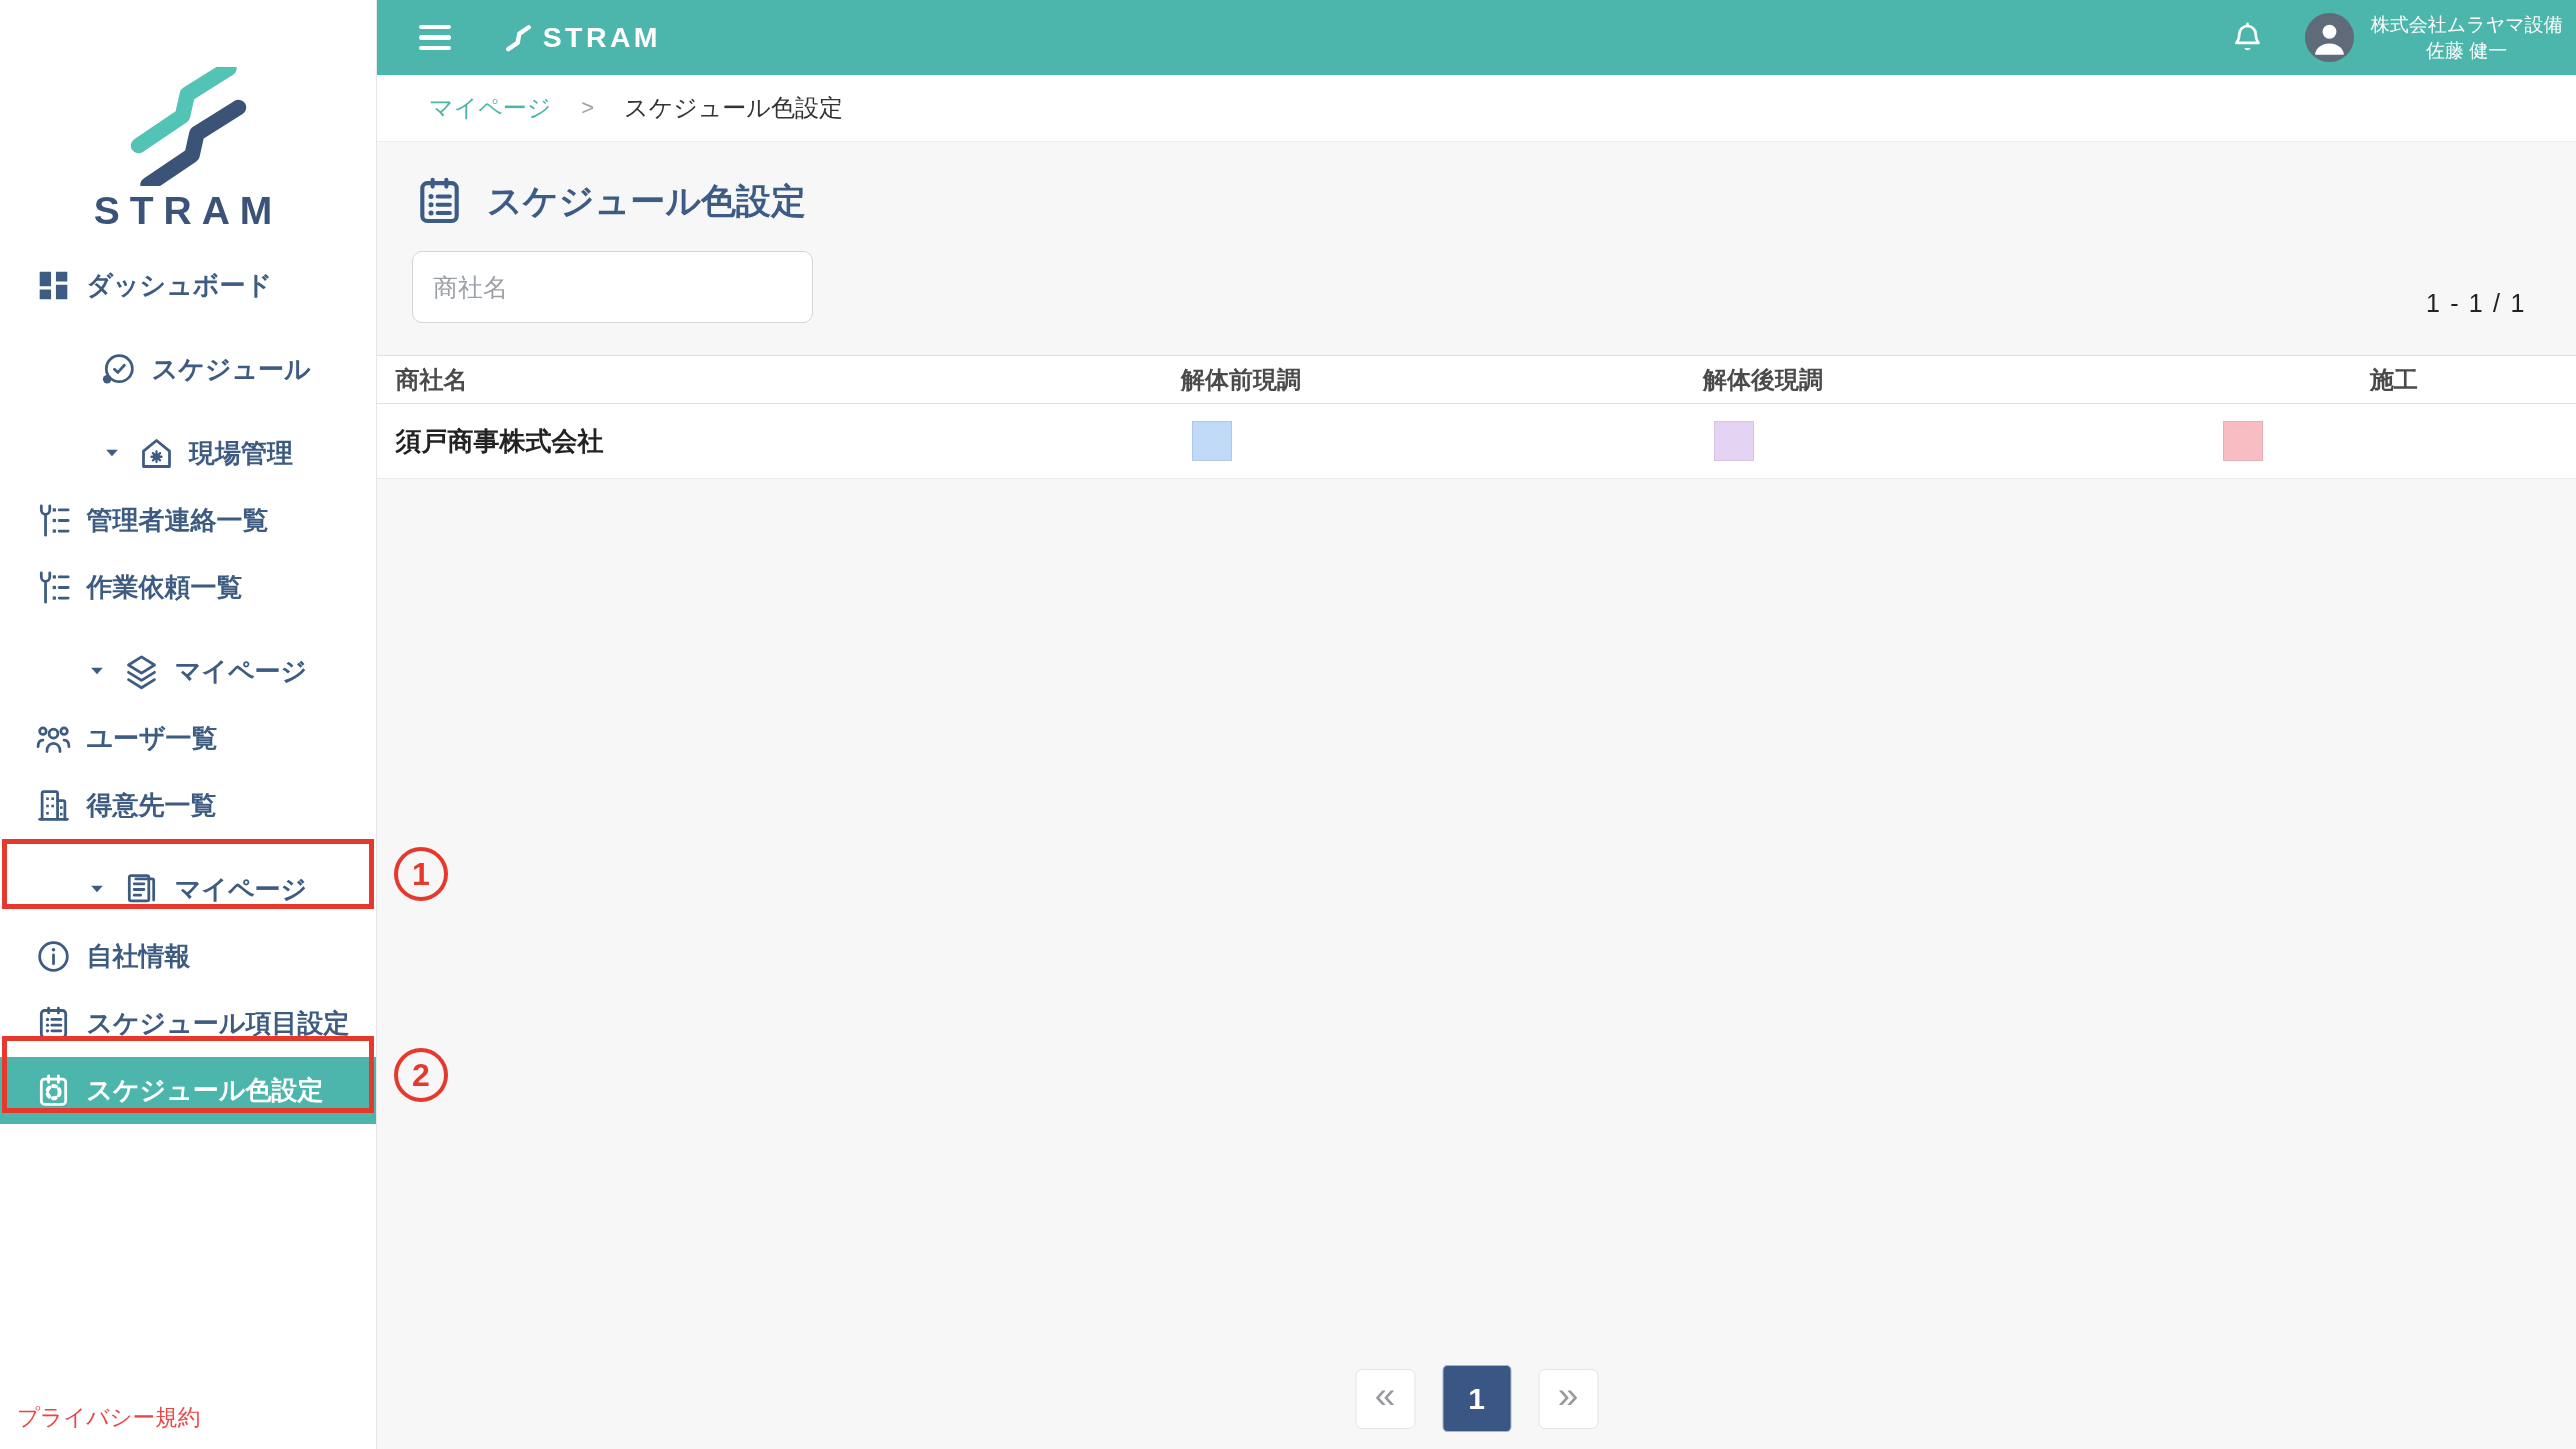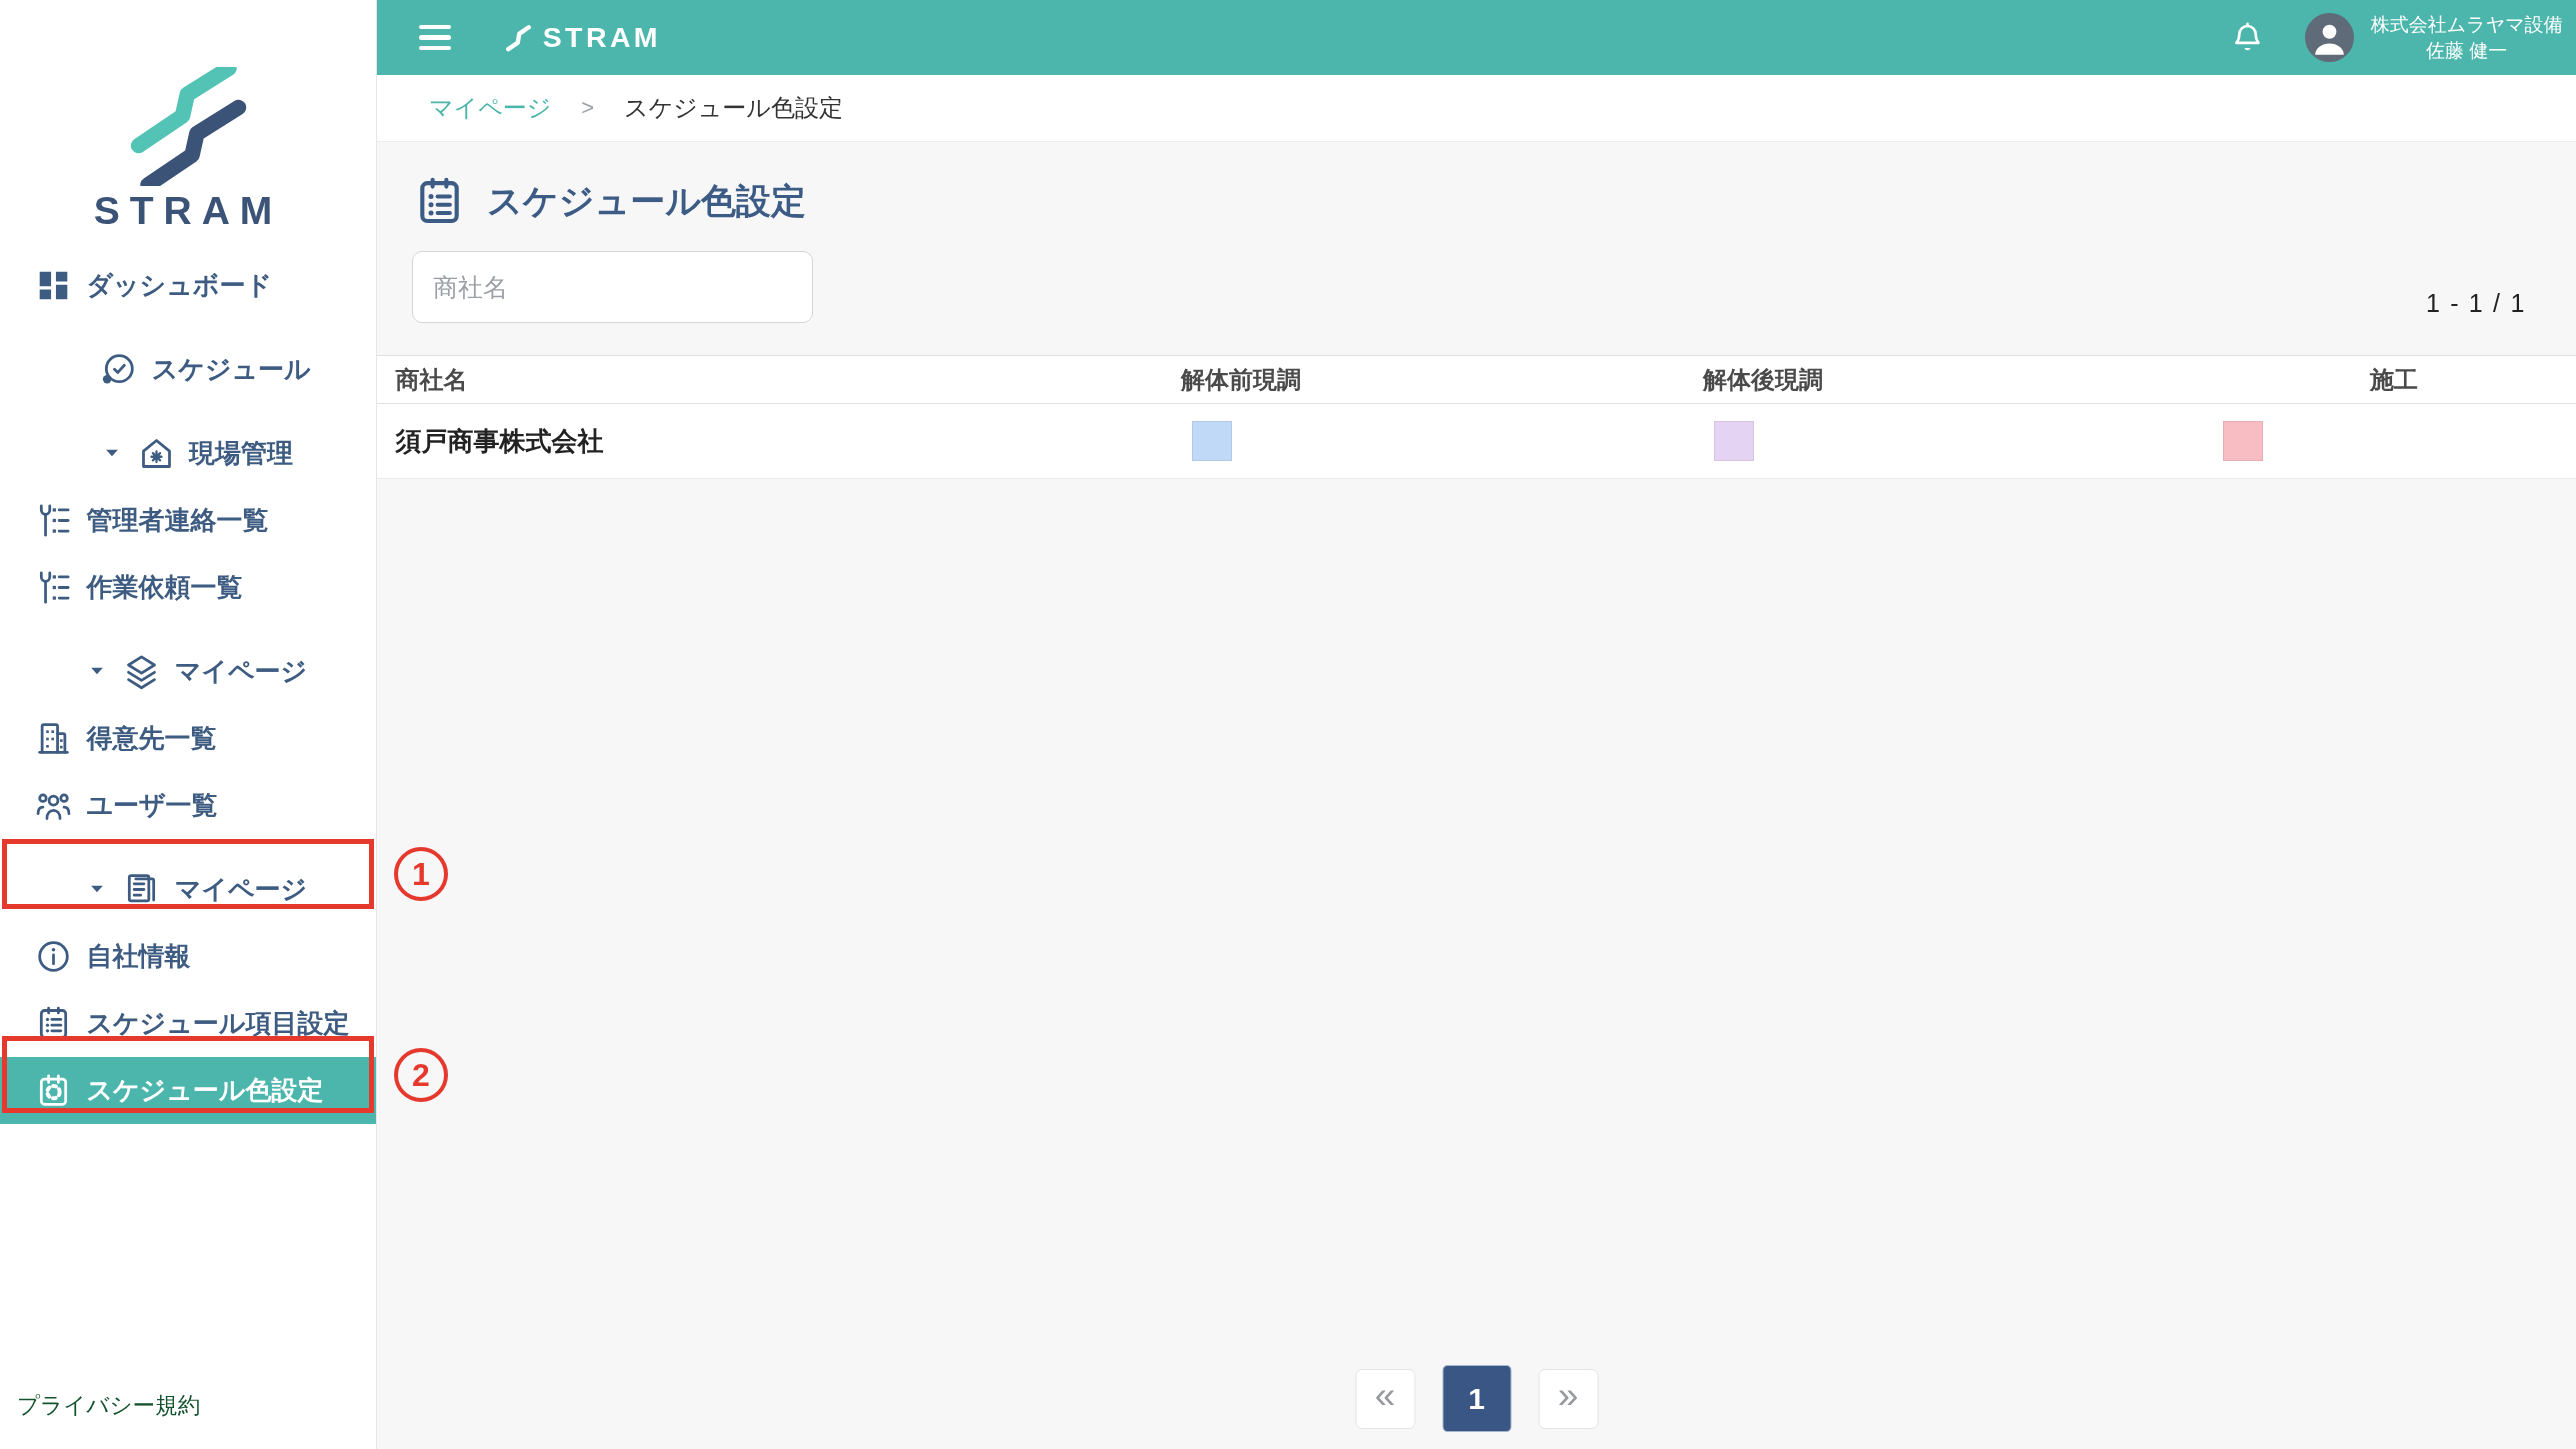--- a/index.html
+++ b/index.html
@@ -203,6 +203,20 @@
       <div class="nav-item">
         <span class="nav-icon">
           <svg viewBox="0 0 24 24" class="ic">
+              <circle cx="12" cy="9" r="2.7"></circle>
+              <path d="M8 20c0-3.2 1.8-5 4-5s4 1.8 4 5"></path>
+              <circle cx="5.5" cy="7.5" r="2"></circle>
+              <path d="M2.5 17c0-2.6 1.3-4 3-4"></path>
+              <circle cx="18.5" cy="7.5" r="2"></circle>
+              <path d="M21.5 17c0-2.6-1.3-4-3-4"></path>
+            </svg>
+        </span>
+        <span class="nav-label">ユーザ一覧</span>
+      </div>
+
+      <div class="nav-item">
+        <span class="nav-icon">
+          <svg viewBox="0 0 24 24" class="ic">
               <path d="M5 20.5V4.5a1 1 0 0 1 1-1h7.5a1 1 0 0 1 1 1v16"></path>
               <path d="M14.5 9h3.5a1 1 0 0 1 1 1v10.5"></path>
               <path d="M3.5 20.5h17"></path>
@@ -216,20 +230,6 @@
             </svg>
         </span>
         <span class="nav-label">得意先一覧</span>
-      </div>
-
-      <div class="nav-item">
-        <span class="nav-icon">
-          <svg viewBox="0 0 24 24" class="ic">
-              <circle cx="12" cy="9" r="2.7"></circle>
-              <path d="M8 20c0-3.2 1.8-5 4-5s4 1.8 4 5"></path>
-              <circle cx="5.5" cy="7.5" r="2"></circle>
-              <path d="M2.5 17c0-2.6 1.3-4 3-4"></path>
-              <circle cx="18.5" cy="7.5" r="2"></circle>
-              <path d="M21.5 17c0-2.6-1.3-4-3-4"></path>
-            </svg>
-        </span>
-        <span class="nav-label">ユーザ一覧</span>
       </div>
 
       <div class="nav-item group mt">

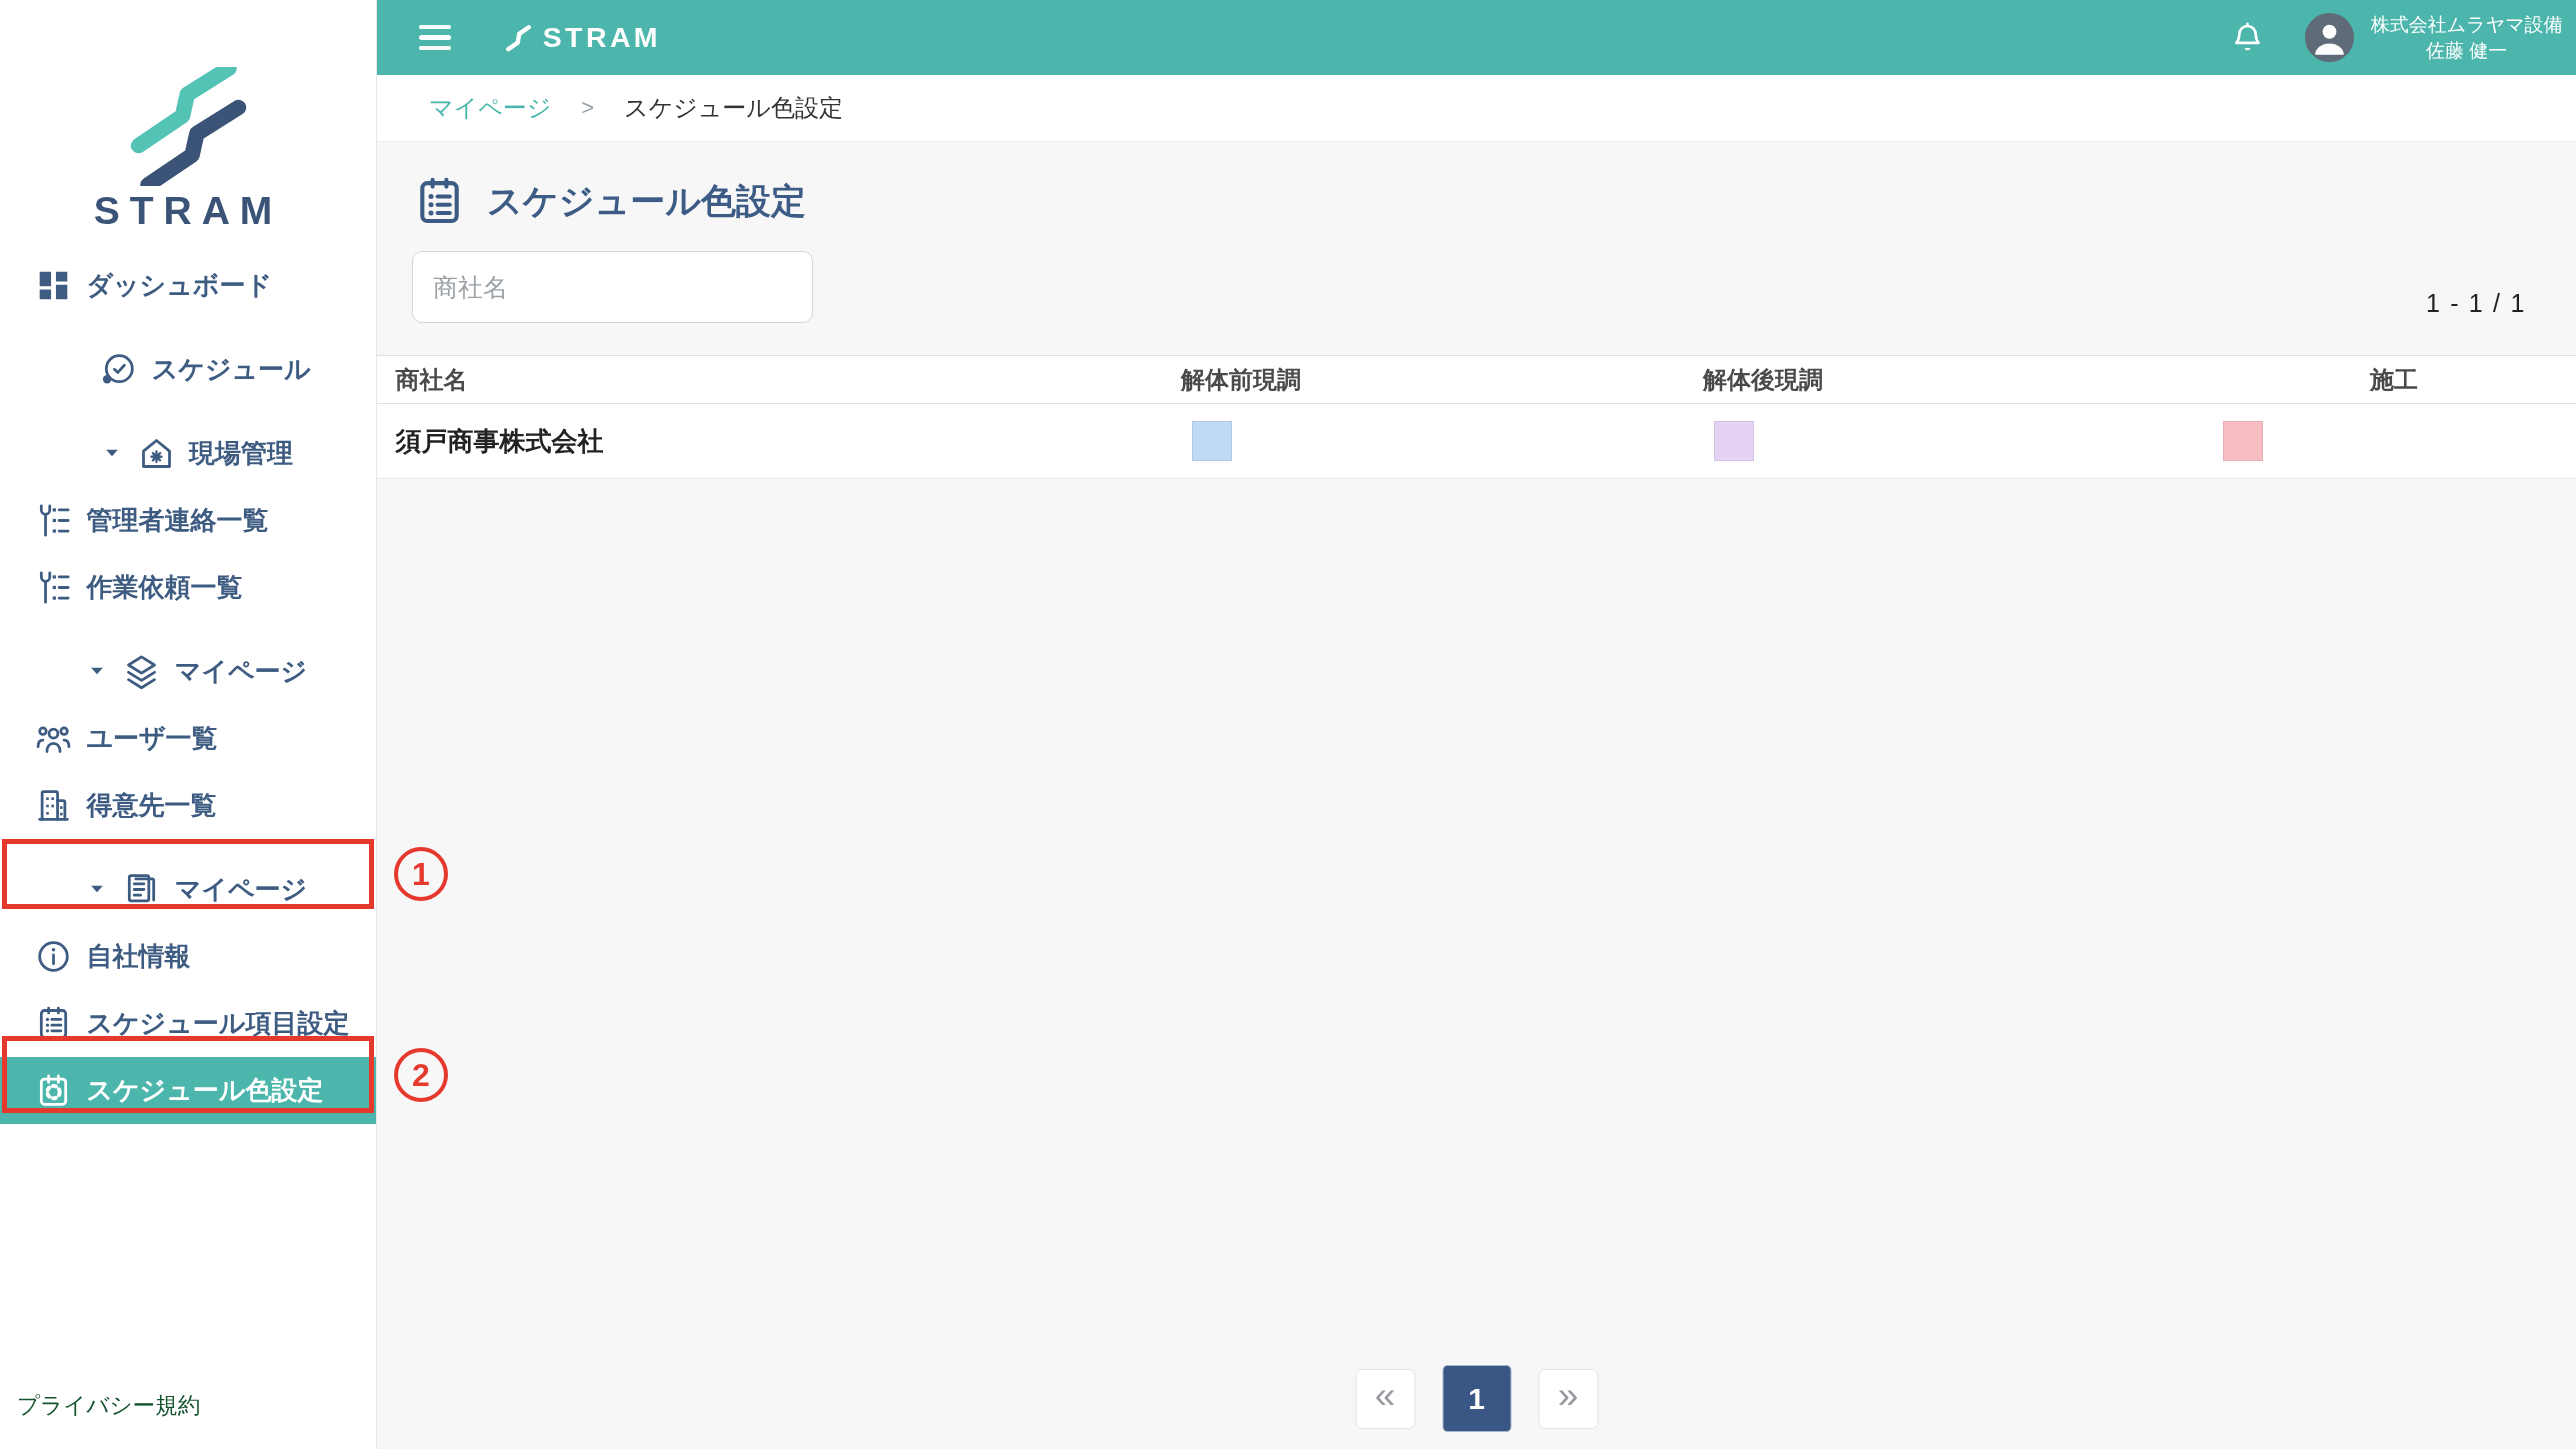--- a/index.html
+++ b/index.html
@@ -28,7 +28,7 @@
   .nav-item.active { background:#4CB6AC; color:#fff; }
   .nav-label { white-space:nowrap; }
 
-  .privacy { position:absolute; bottom:28px; left:17px; font-size:22.6px; color:#14532d; cursor:pointer; }
+  .privacy { position:absolute; bottom:16px; left:17px; font-size:22.6px; color:#ef4444; cursor:pointer; }
 
   
   .main { flex:1; display:flex; flex-direction:column; min-width:0; }

